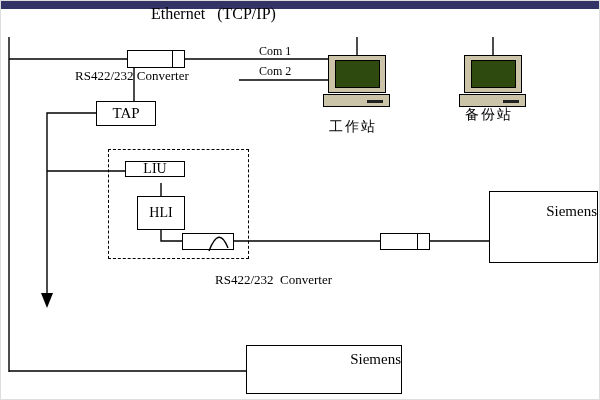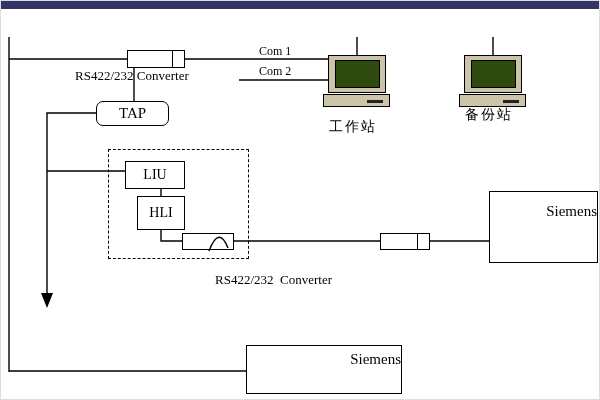--- a/index.html
+++ b/index.html
@@ -94,6 +94,7 @@
     <polygon points="40,292 52,292 46,307" fill="#000"></polygon>
   </svg>
 
+  <div class="lbl" id="title">Ethernet   (TCP/IP)</div>
 
   <div class="box" id="conv-top-box">
     <span class="divider"></span>

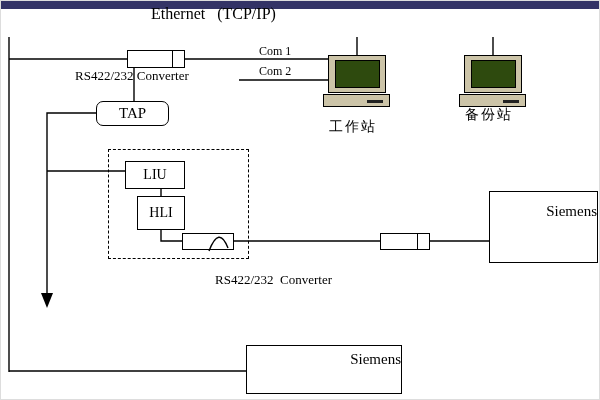--- a/index.html
+++ b/index.html
@@ -29,7 +29,7 @@
   #conv-top-label{ left:74px; top:67px; }
   #com1-label{ left:258px; top:43px; font-size:12px; }
   #com2-label{ left:258px; top:63px; font-size:12px; }
-  #tap-box{ left:95px; top:100px; width:73px; height:25px; font-size:15px;border-radius:7px; }
+  #tap-box{ left:95px; top:100px; width:60px; height:25px; font-size:15px; }
   #dashed-box{
     position:absolute; left:107px; top:148px; width:141px; height:110px;
     border:1px dashed #000; z-index:2;

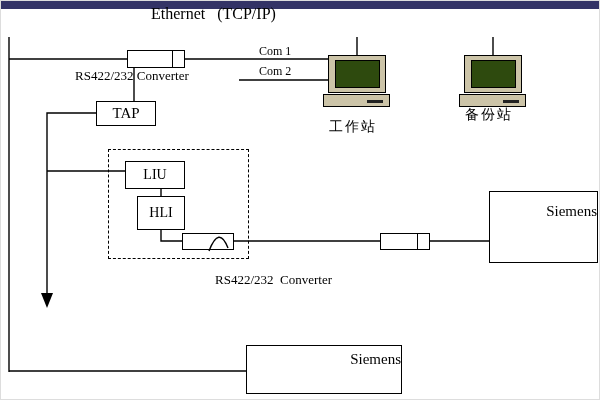--- a/index.html
+++ b/index.html
@@ -34,7 +34,7 @@
     position:absolute; left:107px; top:148px; width:141px; height:110px;
     border:1px dashed #000; z-index:2;
   }
-  #liu-box{ left:124px; top:160px; width:60px; height:28px;justify-content:center; }
+  #liu-box{ left:124px; top:160px; width:60px; height:16px;justify-content:center; }
   #hli-box{ left:136px; top:195px; width:48px; height:34px; }
   #conv1-box{ left:181px; top:232px; width:52px; height:17px; }
   #conv2-box{ left:379px; top:232px; width:50px; height:17px; }

